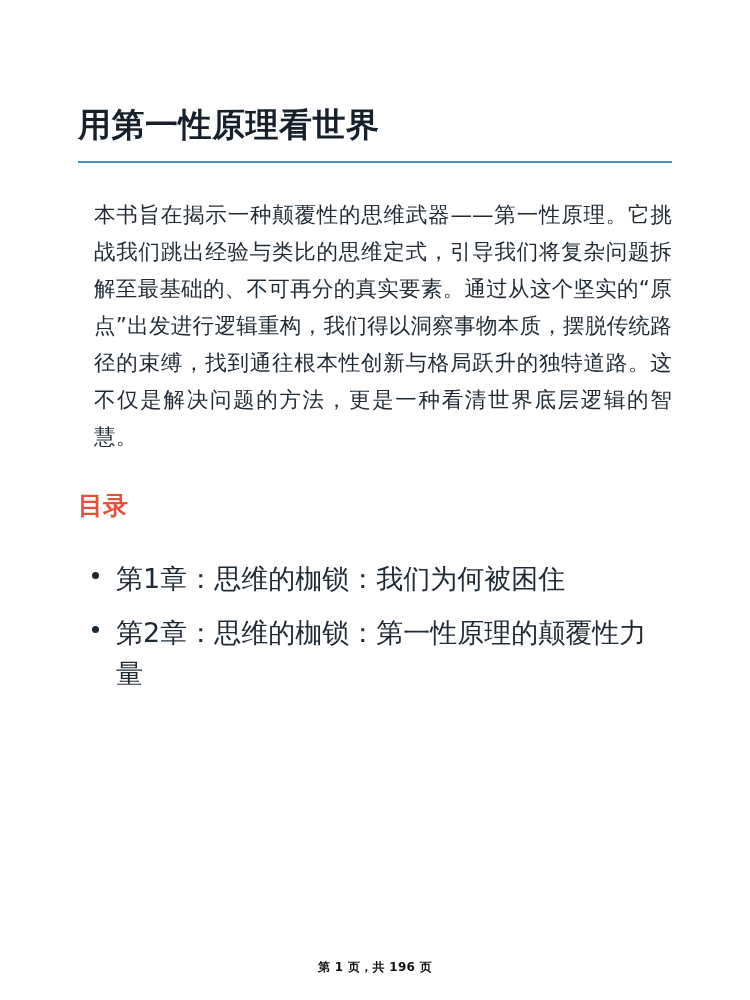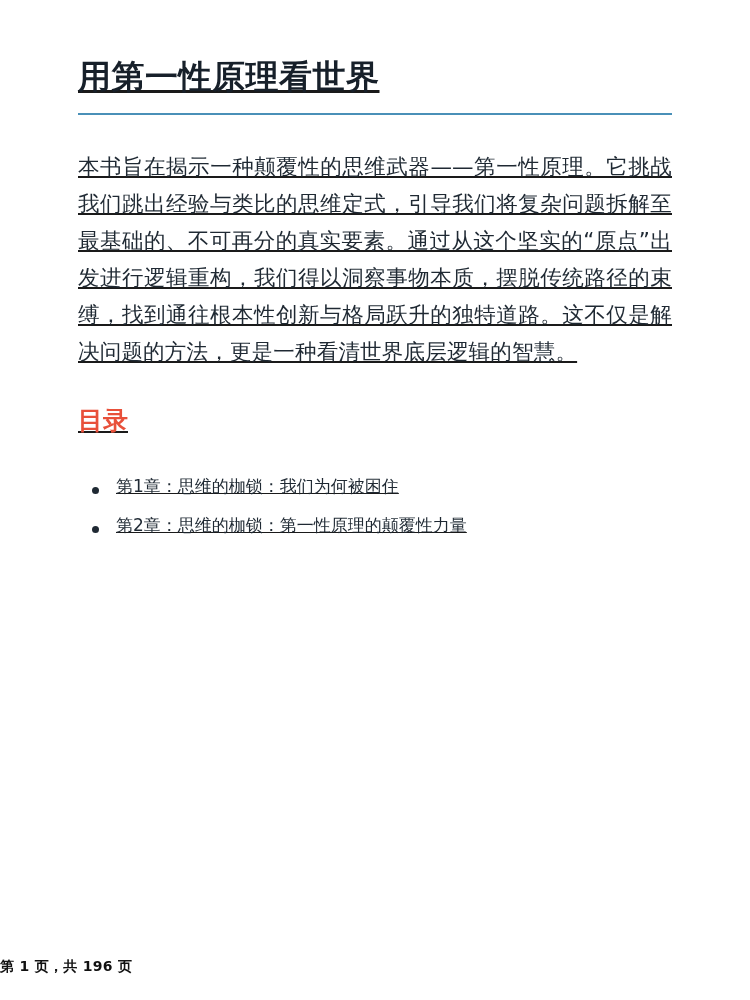--- a/index.html
+++ b/index.html
@@ -19,9 +19,8 @@
     width: 750px;
     height: 1000px;
     box-sizing: border-box;
-    padding: 56px 78px 0 78px;
+    padding: 104px 78px 0 78px;
     position: relative;
-    text-decoration: underline;
   }
   .doc-title {
     font-size: 33px;

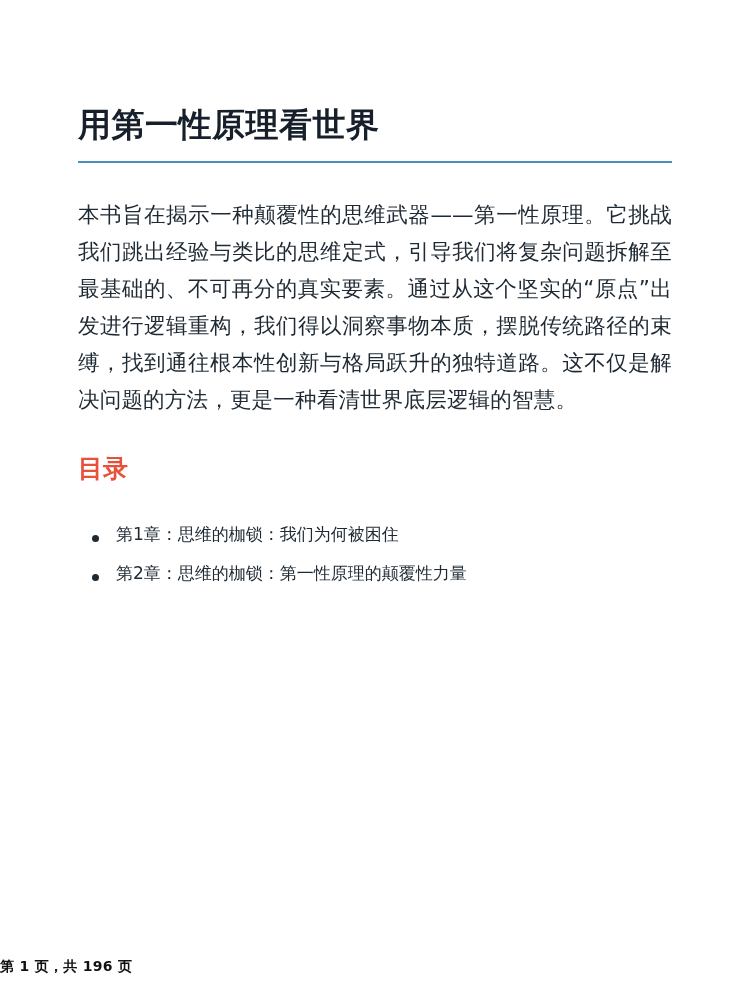--- a/index.html
+++ b/index.html
@@ -47,7 +47,7 @@
     font-size: 21.5px;
     line-height: 1.72;
     color: #1f2933;
-    margin: 0 0 34px 0;
+    margin: 0 0 34px 16px;
     text-align: justify;
     letter-spacing: 0.2px;
   }

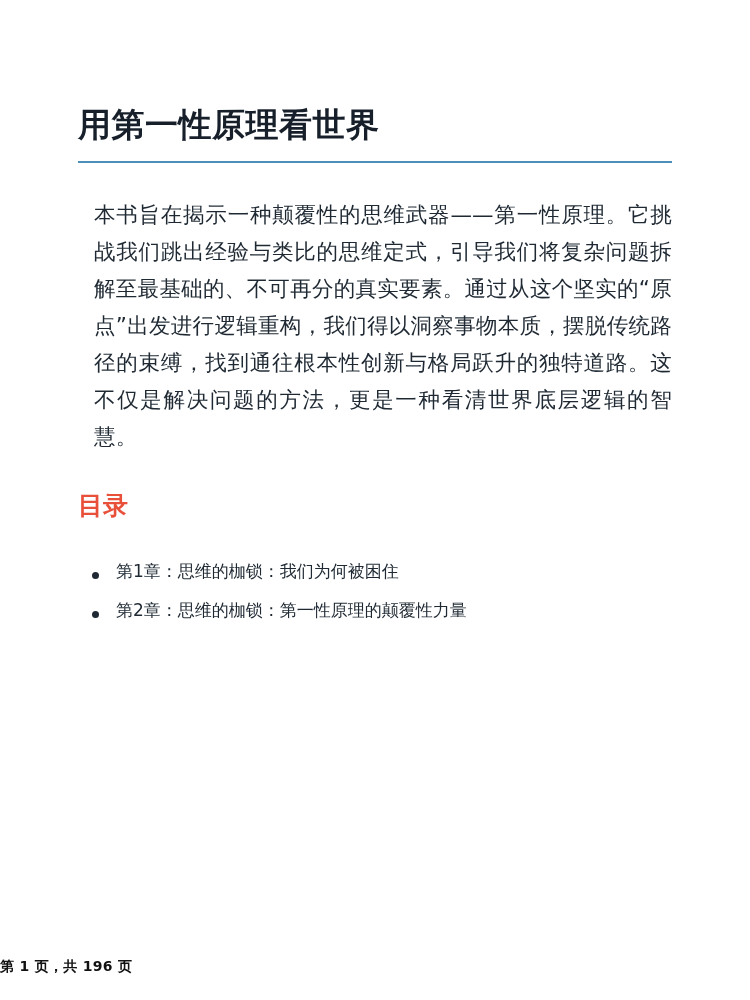--- a/index.html
+++ b/index.html
@@ -66,7 +66,7 @@
     margin-bottom: 14px;
   }
   ul.toc-list > li.chapter > .chapter-label {
-    font-size: 17px;
+    font-size: 27px;
     line-height: 1.5;
     color: #1f2933;
     display: block;

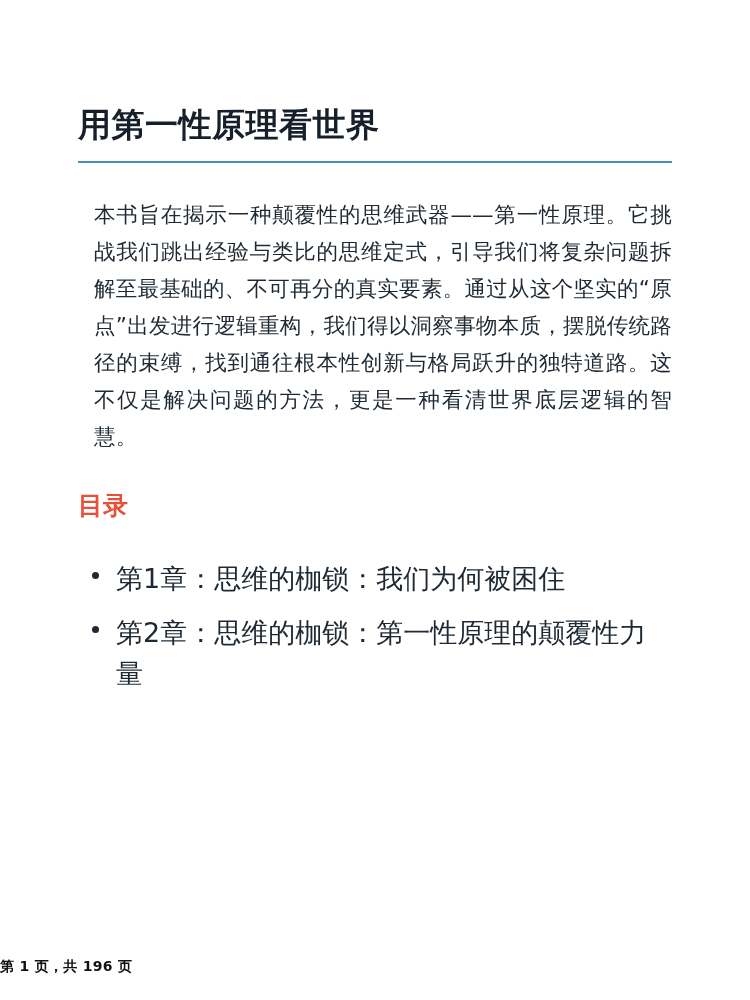--- a/index.html
+++ b/index.html
@@ -114,7 +114,8 @@
     left: 0;
     right: 0;
     bottom: 24px;
-    font-size: 14px;
+    text-align: center;
+    font-size: 12px;
     font-weight: bold;
     color: #111111;
     letter-spacing: 0.3px;

